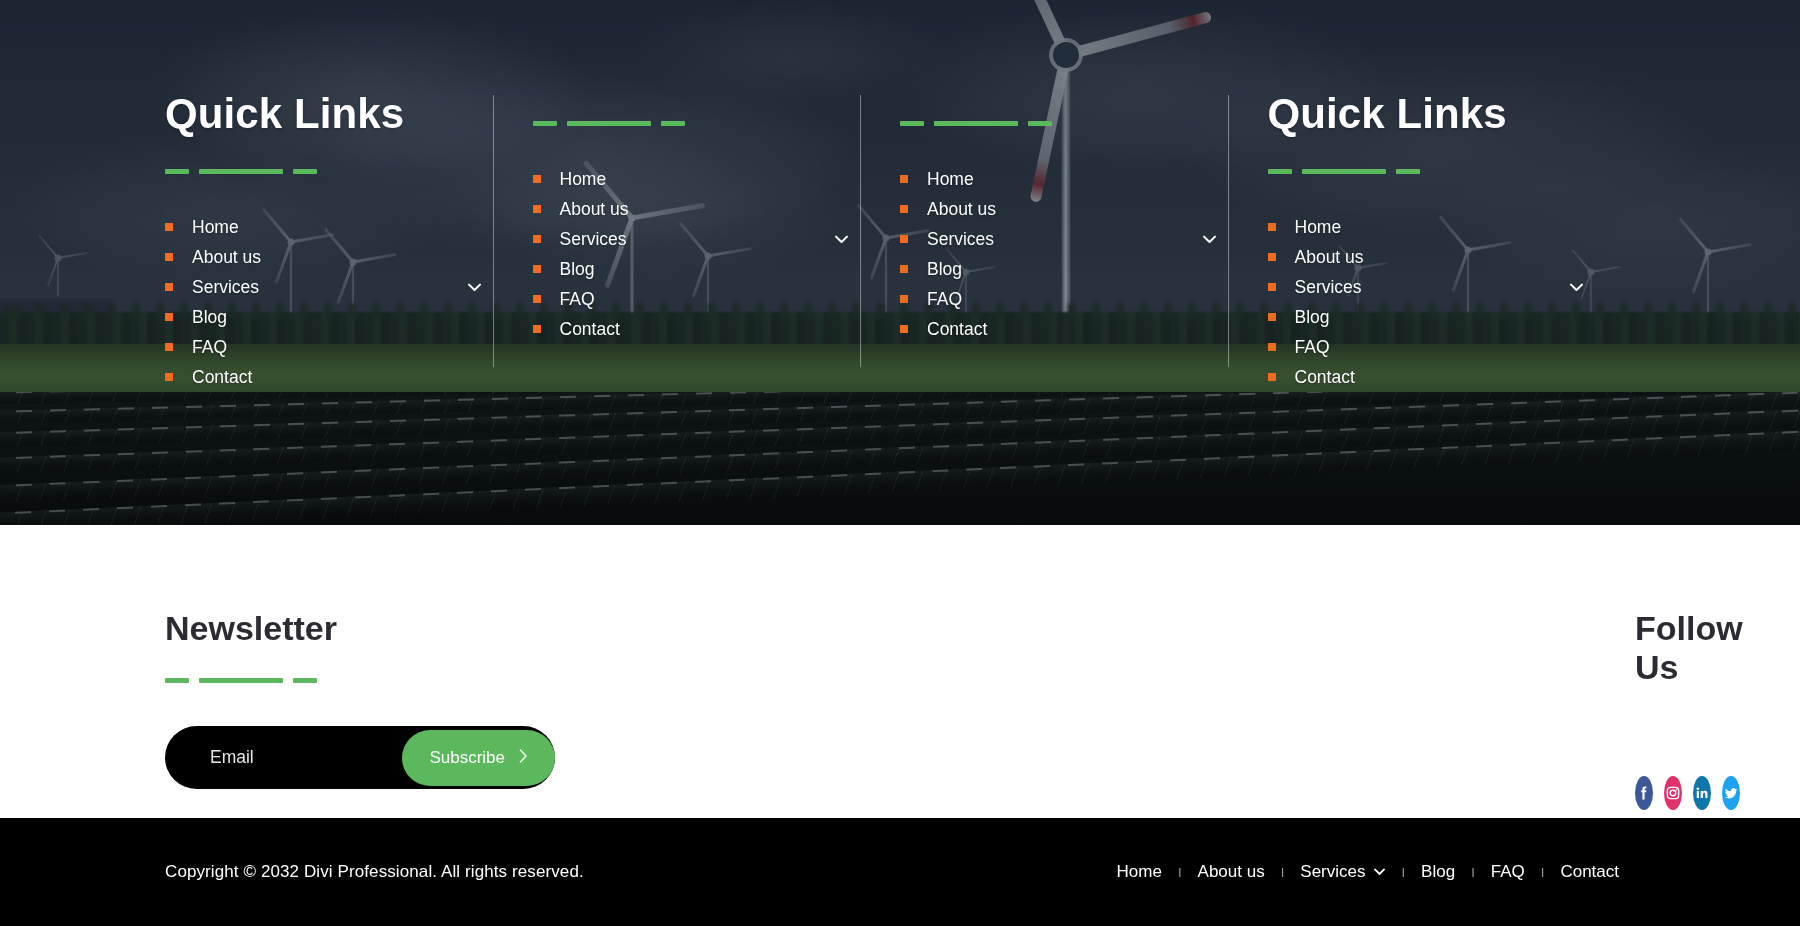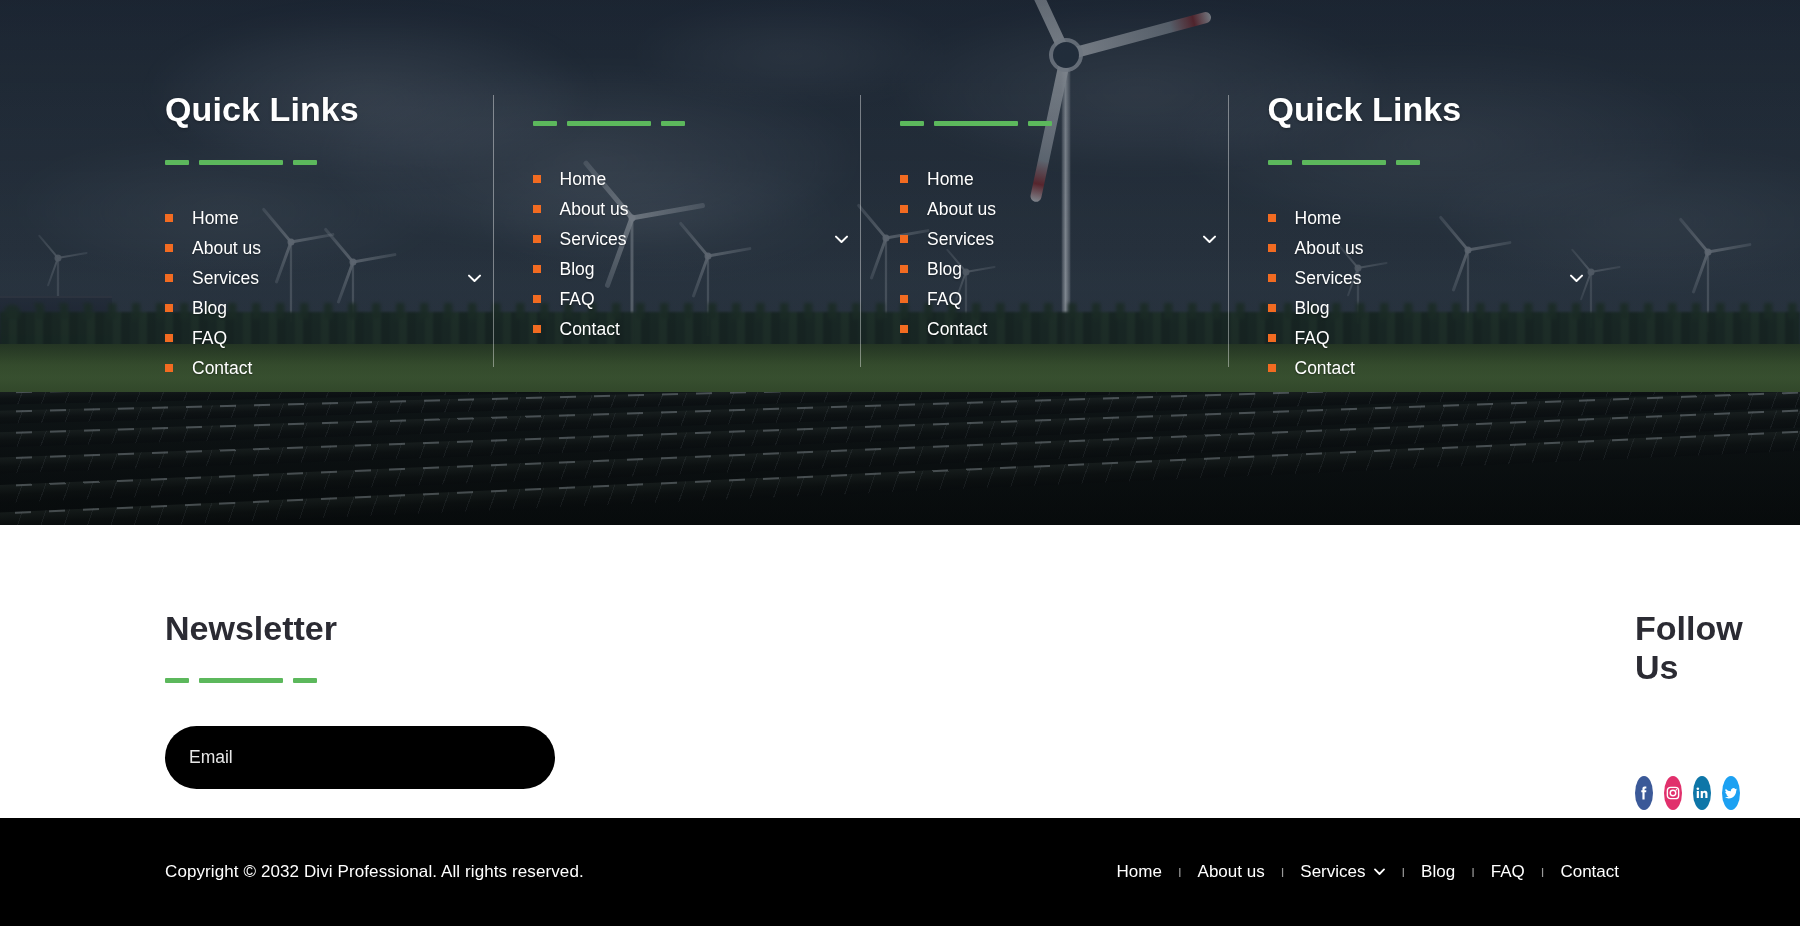--- a/index.html
+++ b/index.html
@@ -187,7 +187,7 @@
     background: rgba(255,255,255,.40);
   }
   .col-title {
-    font-size: 34px;
+    font-size: 42px;
     font-weight: 700;
     color: #ffffff;
     letter-spacing: .1px;

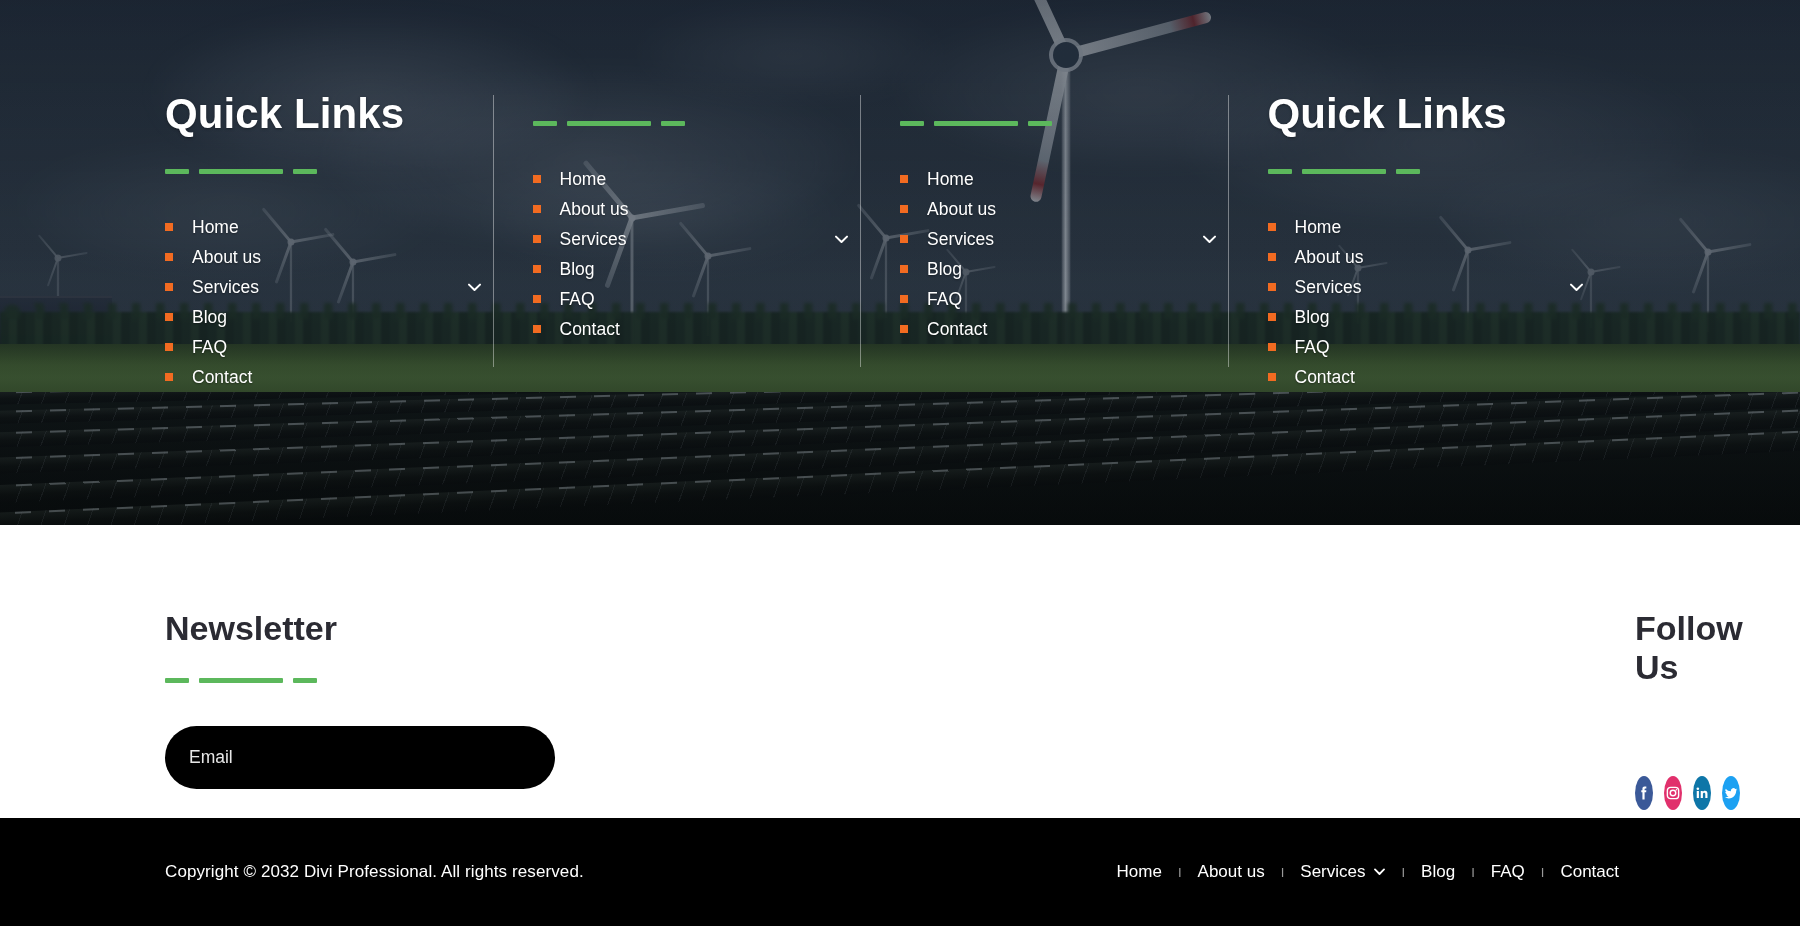--- a/index.html
+++ b/index.html
@@ -276,6 +276,7 @@
     font-size: 17.5px;
     font-family: "Liberation Sans", sans-serif;
     padding-left: 24px;
+    margin-left: 21px;
   }
   .email-input::placeholder { color: #e7e7e7; opacity: 1; }
   .subscribe-btn {

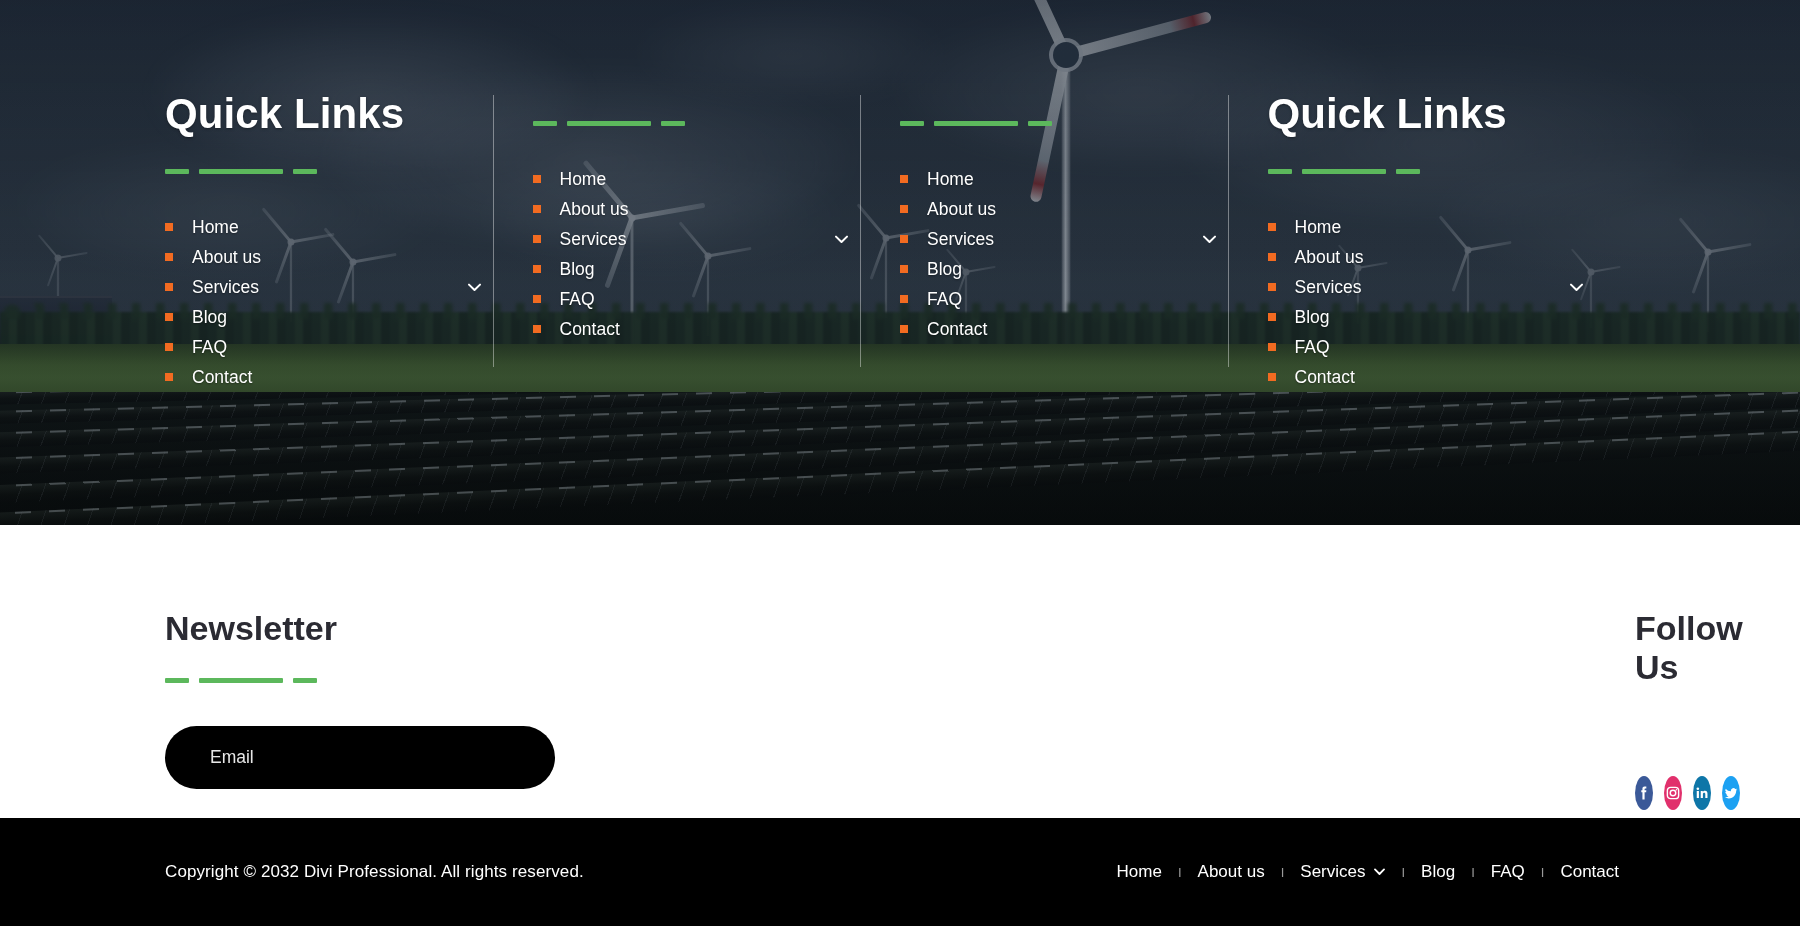--- a/index.html
+++ b/index.html
@@ -643,6 +643,14 @@
 
       <div class="subscribe-form">
         <input class="email-input" type="text" placeholder="Email" style="">
+        <button class="subscribe-btn">
+          <span>Subscribe</span>
+          <span class="arrow">
+            <svg width="9" height="14" viewBox="0 0 9 14">
+                <path d="M1.5 1 L7 7 L1.5 13" stroke="#ffffff" stroke-width="1.6" fill="none" stroke-linecap="round" stroke-linejoin="round"></path>
+              </svg>
+          </span>
+        </button>
       </div>
     </div>
 

